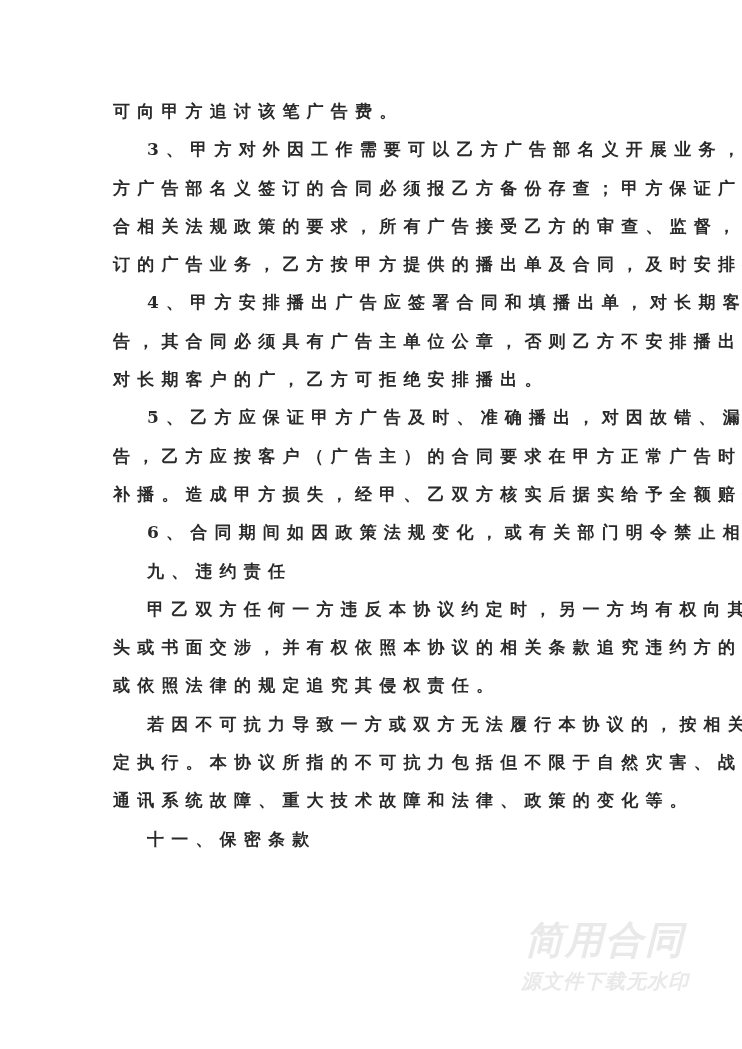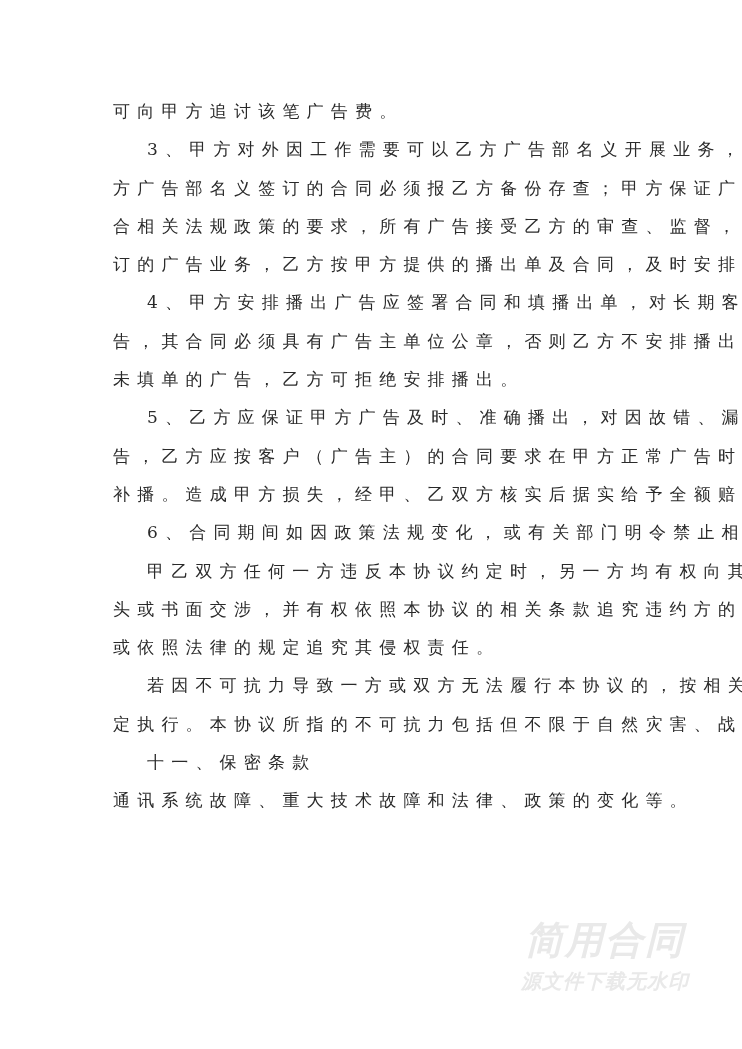--- a/index.html
+++ b/index.html
@@ -20,6 +20,7 @@
       left: 113px;
       top: 92px;
       width: 530px;
+      font-weight: bold;
     }
     .line {
       height: 38.3px;

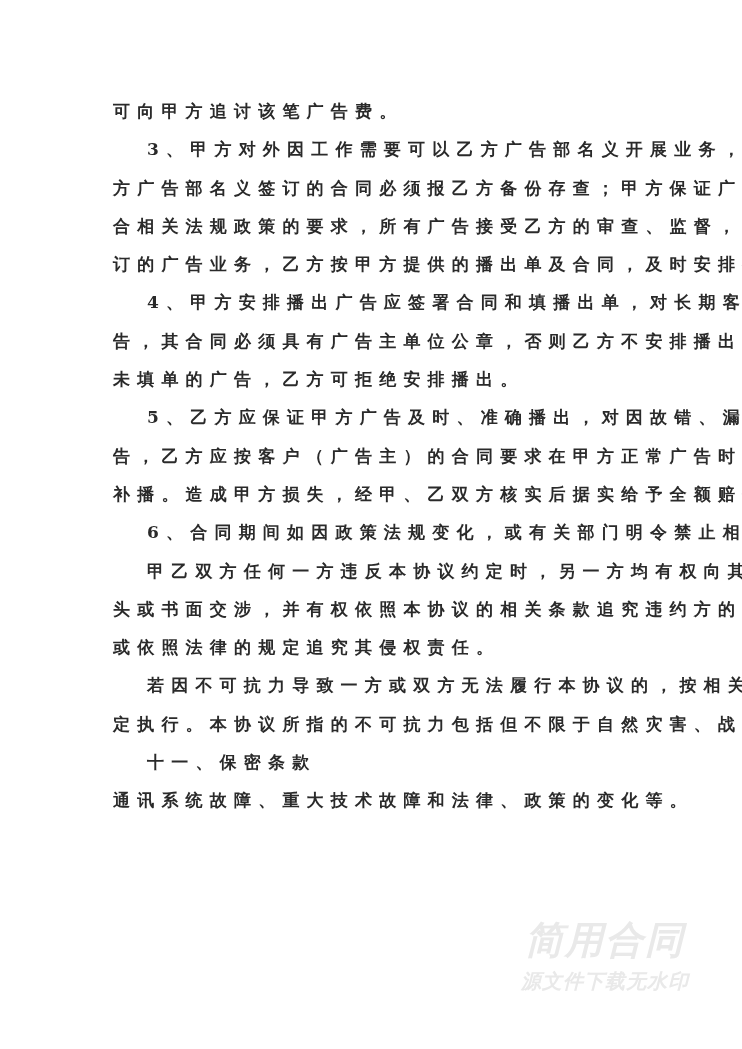--- a/index.html
+++ b/index.html
@@ -66,7 +66,7 @@
   <div class="line">订的广告业务，乙方按甲方提供的播出单及合同，及时安排播出。</div>
   <div class="line indent">4、甲方安排播出广告应签署合同和填播出单，对长期客户的广</div>
   <div class="line">告，其合同必须具有广告主单位公章，否则乙方不安排播出；对甲方</div>
-  <div class="line">未填单的广告，乙方可拒绝安排播出。</div>
+  <div class="line">对长期客户的广，乙方可拒绝安排播出。</div>
   <div class="line indent">5、乙方应保证甲方广告及时、准确播出，对因故错、漏播的广</div>
   <div class="line">告，乙方应按客户（广告主）的合同要求在甲方正常广告时间内安排</div>
   <div class="line">补播。造成甲方损失，经甲、乙双方核实后据实给予全额赔偿。</div>

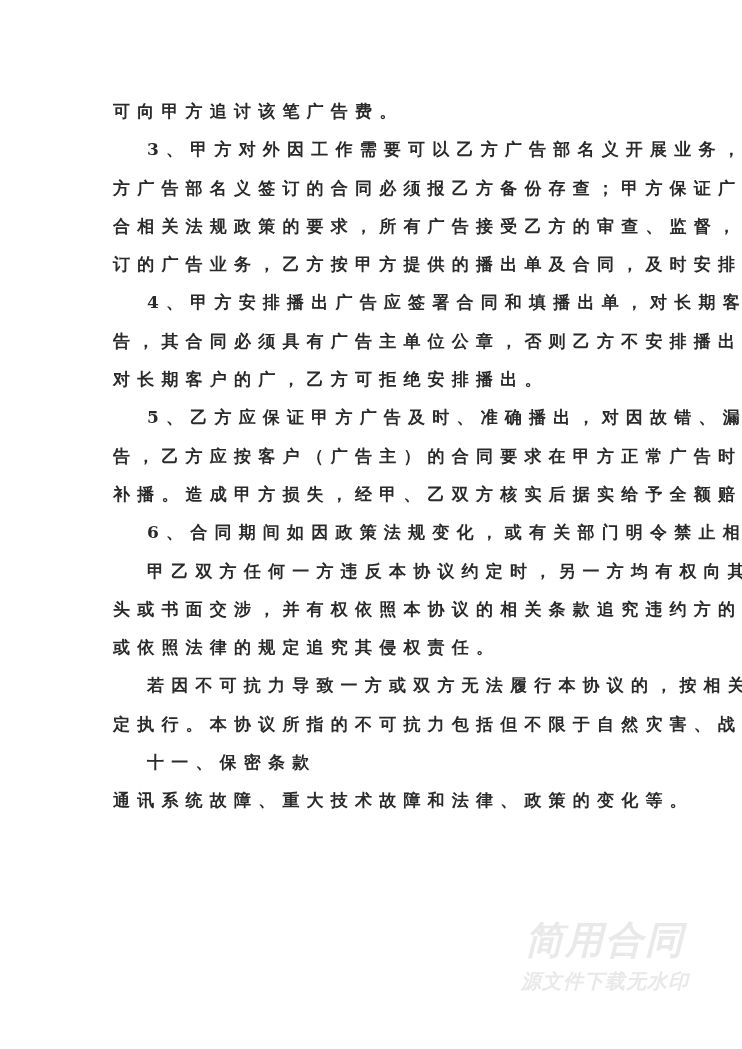--- a/index.html
+++ b/index.html
@@ -71,6 +71,7 @@
   <div class="line">告，乙方应按客户（广告主）的合同要求在甲方正常广告时间内安排</div>
   <div class="line">补播。造成甲方损失，经甲、乙双方核实后据实给予全额赔偿。</div>
   <div class="line indent">6、合同期间如因政策法规变化，或有关部门明令禁止相关广告</div>
+  <div class="line indent">九、违约责任</div>
   <div class="line indent">甲乙双方任何一方违反本协议约定时，另一方均有权向其提出口</div>
   <div class="line">头或书面交涉，并有权依照本协议的相关条款追究违约方的违约责任，</div>
   <div class="line">或依照法律的规定追究其侵权责任。</div>

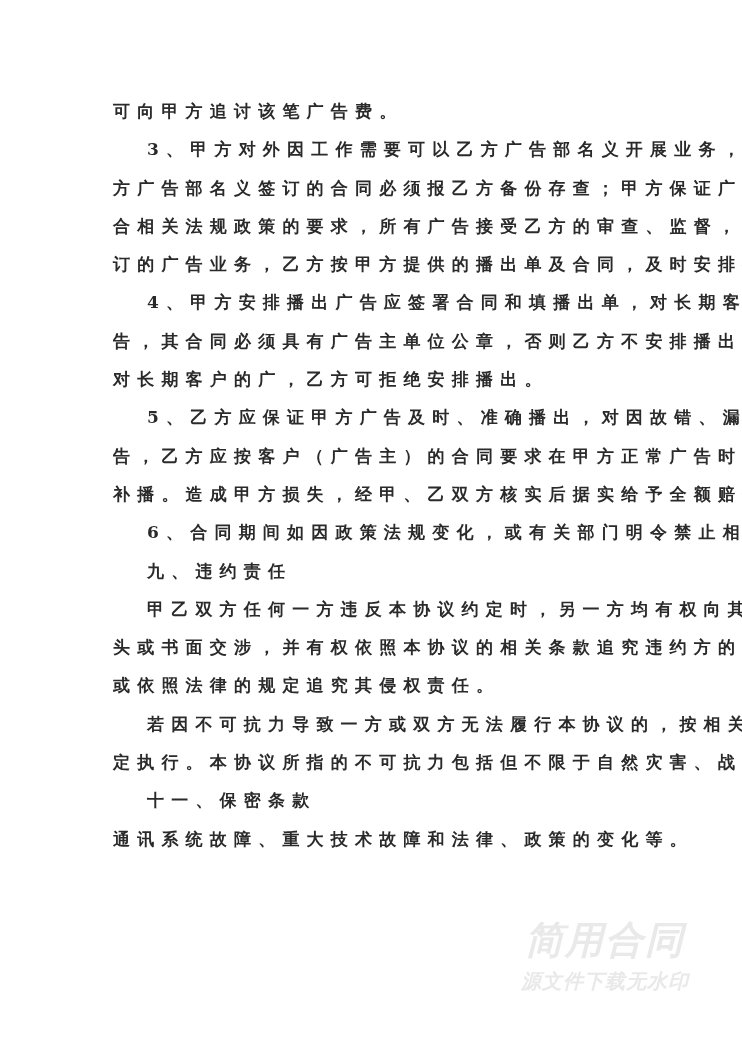--- a/index.html
+++ b/index.html
@@ -77,8 +77,8 @@
   <div class="line">或依照法律的规定追究其侵权责任。</div>
   <div class="line indent">若因不可抗力导致一方或双方无法履行本协议的，按相关法律规</div>
   <div class="line">定执行。本协议所指的不可抗力包括但不限于自然灾害、战争、外部</div>
+  <div class="line">通讯系统故障、重大技术故障和法律、政策的变化等。</div>
   <div class="line indent">十一、保密条款</div>
-  <div class="line">通讯系统故障、重大技术故障和法律、政策的变化等。</div>
 </div>
 
 <div class="watermark">

